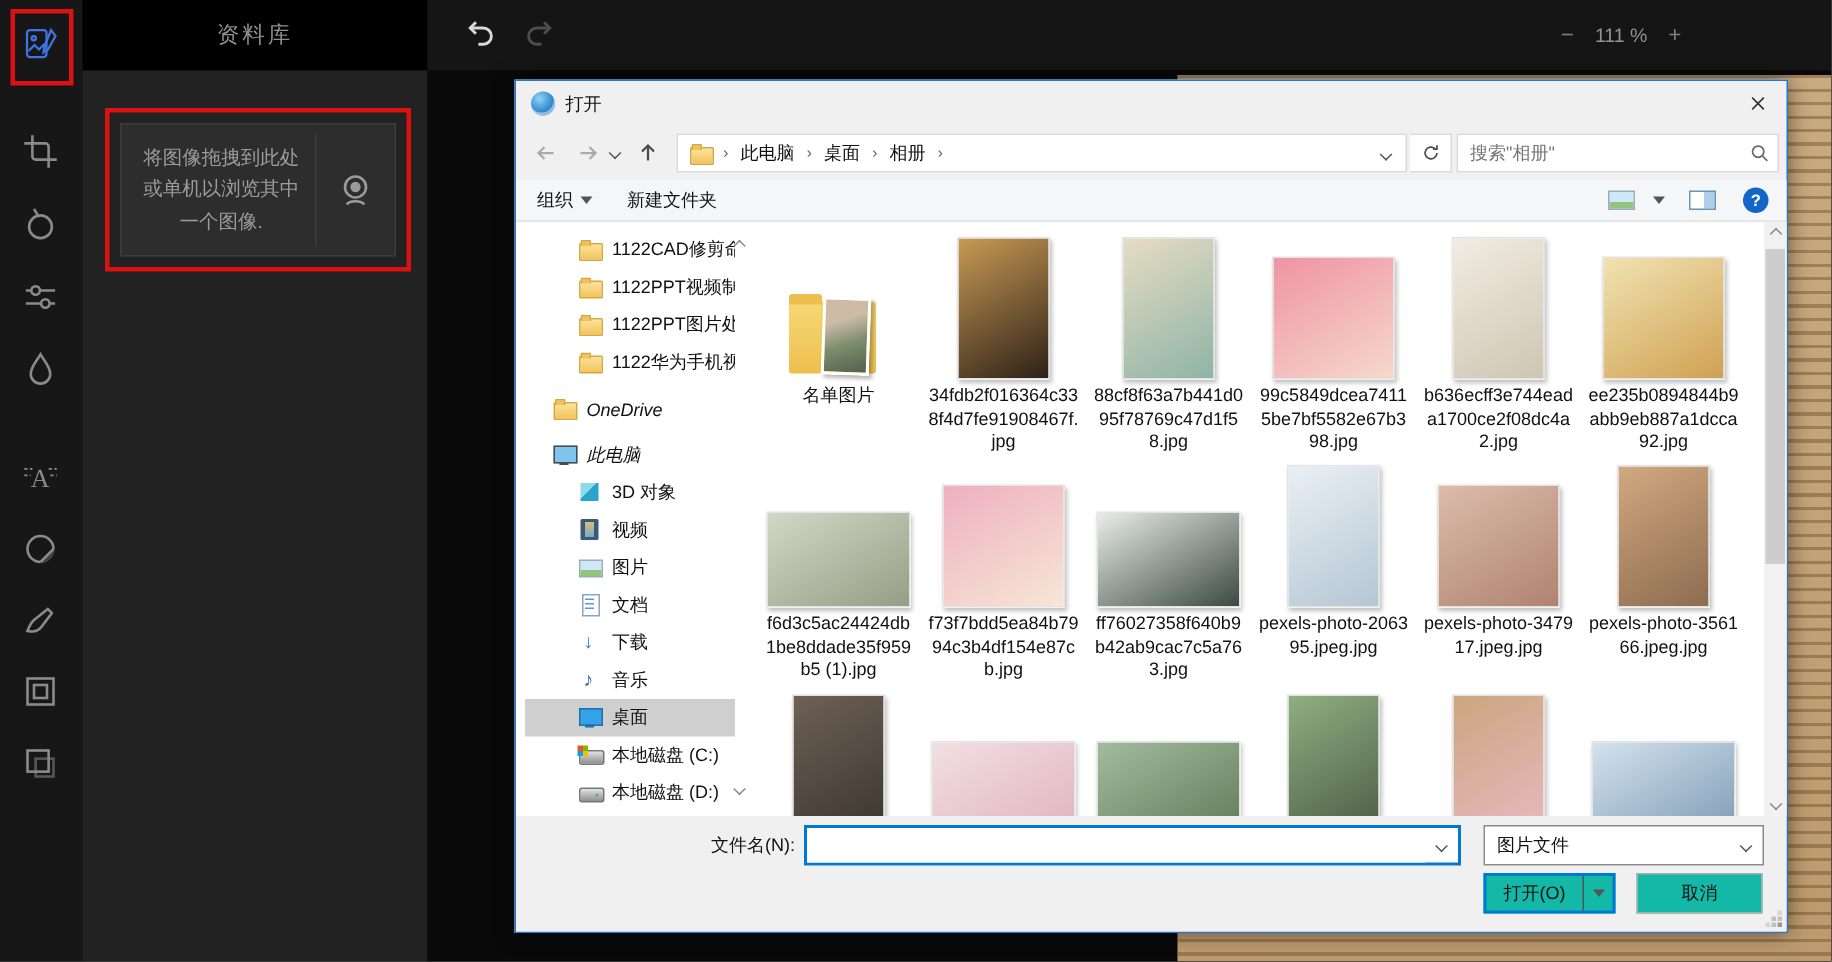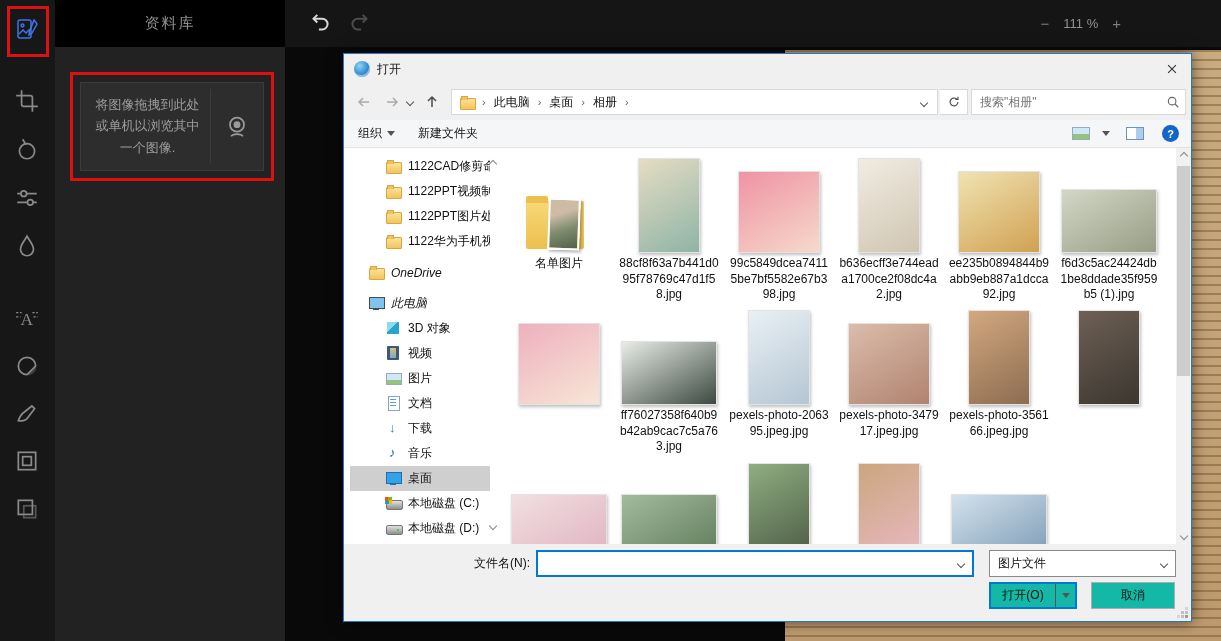--- a/index.html
+++ b/index.html
@@ -462,6 +462,12 @@
           </div>
           <div class="file-cell">
             <div class="thumb-box">
+              <div class="thumb portrait" style="background: linear-gradient(150deg, rgb(200, 154, 84), rgb(46, 33, 24));"></div>
+            </div>
+            <div class="fname">34fdb2f016364c338f4d7fe91908467f.jpg</div>
+          </div>
+          <div class="file-cell">
+            <div class="thumb-box">
               <div class="thumb portrait" style="background: linear-gradient(150deg, rgb(230, 220, 195), rgb(143, 180, 166));"></div>
             </div>
             <div class="fname">88cf8f63a7b441d095f78769c47d1f58.jpg</div>

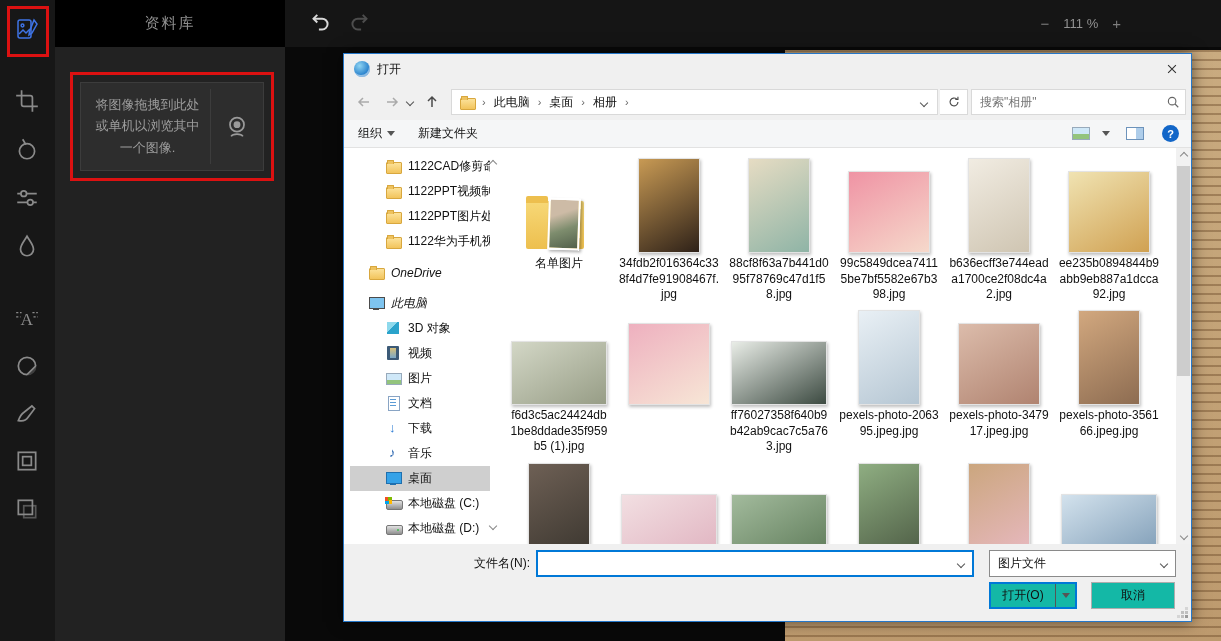--- a/index.html
+++ b/index.html
@@ -500,6 +500,7 @@
             <div class="thumb-box">
               <div class="thumb square" style="background: linear-gradient(150deg, rgb(238, 176, 191), rgb(247, 230, 214));"></div>
             </div>
+            <div class="fname">f73f7bdd5ea84b7994c3b4df154e87cb.jpg</div>
           </div>
           <div class="file-cell">
             <div class="thumb-box">

